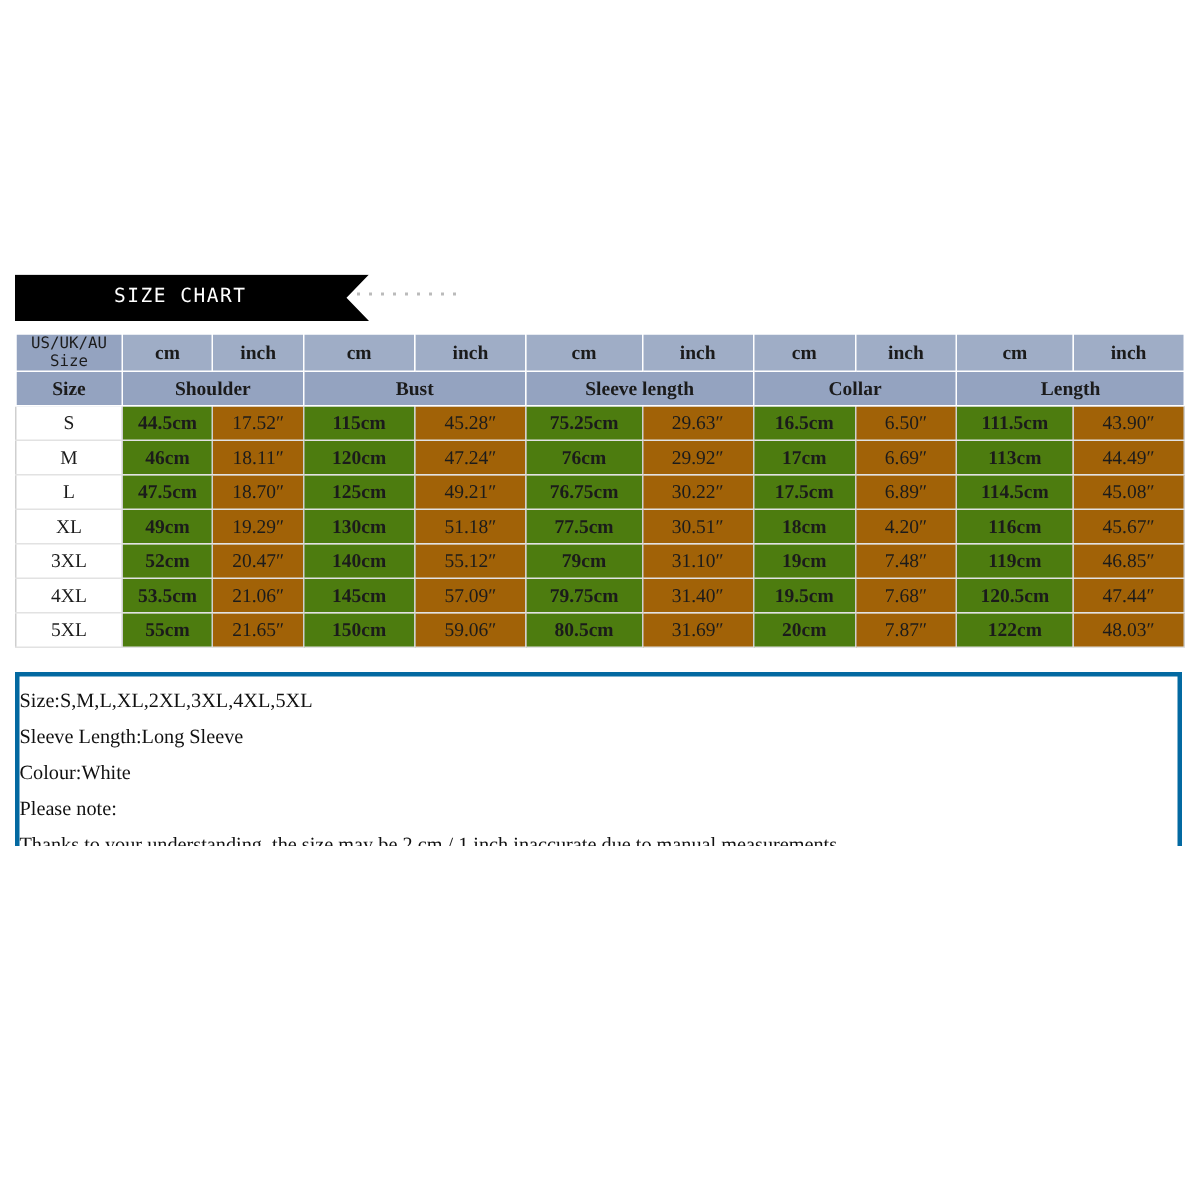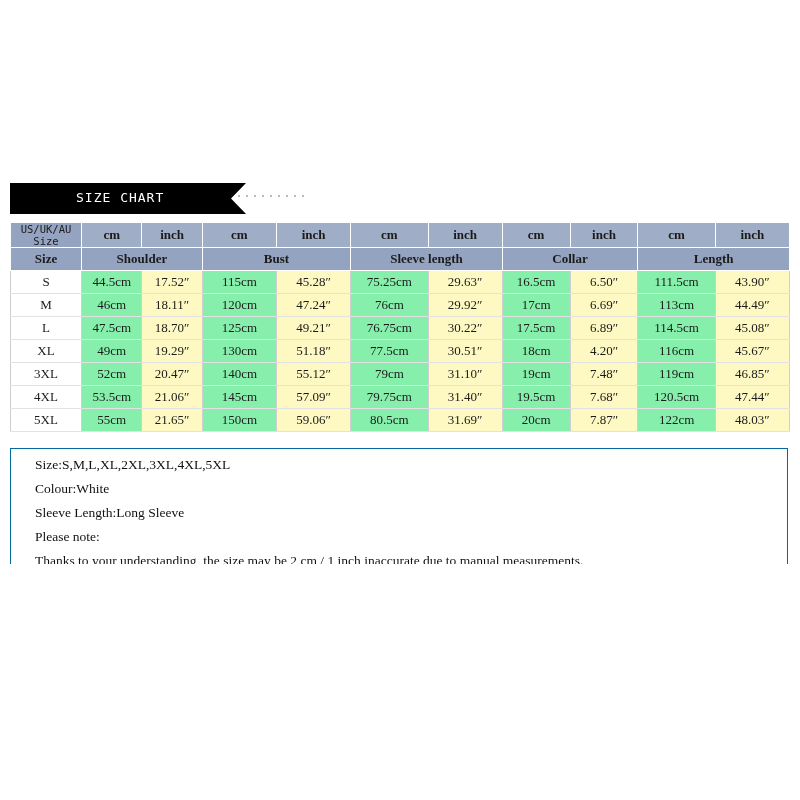--- a/index.html
+++ b/index.html
@@ -101,8 +101,9 @@
     font-size: 14px;
   }
   .cell-cm {
-    background: #86efac;
+    background: #4d7c0f;
     font-size: 13.5px;
+    font-weight: bold;
   }
   .cell-in {
     background: #fef9c3;

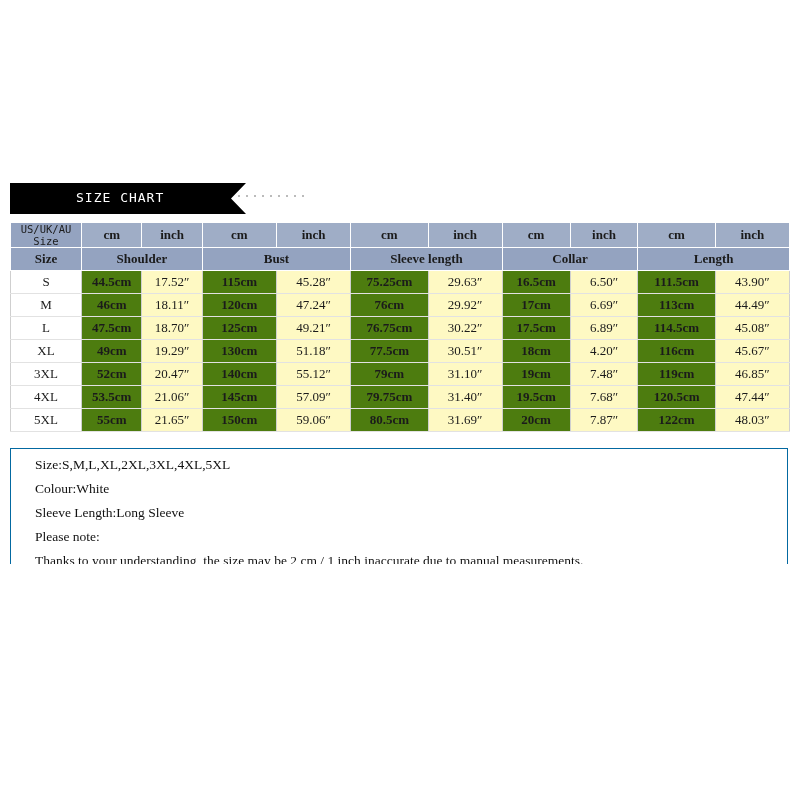--- a/index.html
+++ b/index.html
@@ -106,7 +106,7 @@
     font-weight: bold;
   }
   .cell-in {
-    background: #fef9c3;
+    background: #a16207;
     font-size: 13.5px;
     margin-top: 24px;
   }

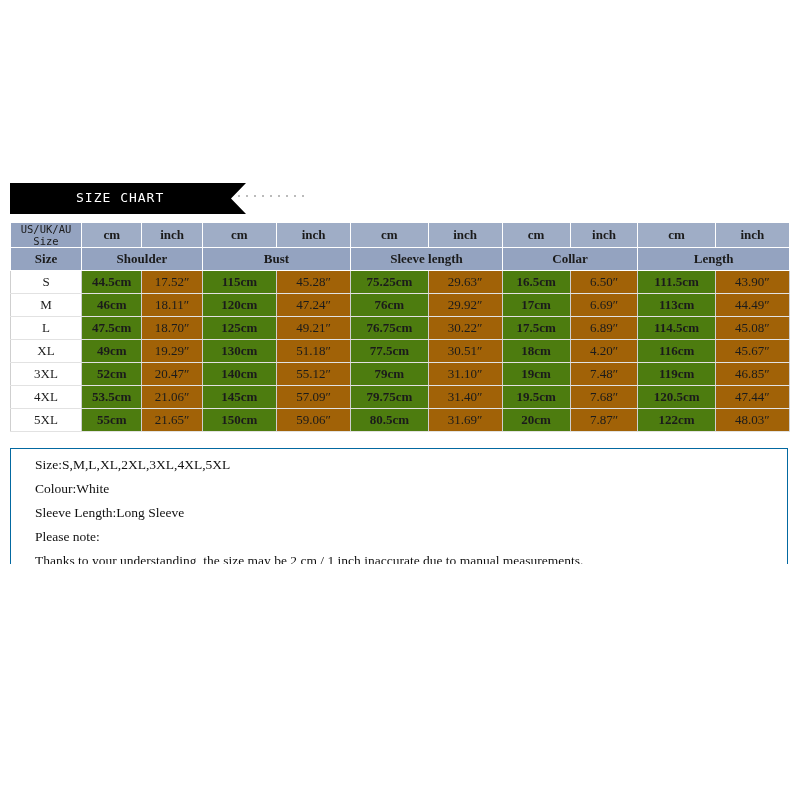--- a/index.html
+++ b/index.html
@@ -125,9 +125,9 @@
     top: 448px;
     width: 778px;
     height: 151px;
-    border: 1px solid #0369a1;
+    border: 3px solid #0369a1;
     box-sizing: border-box;
-    padding: 6px 8px 0 24px;
+    padding: 6px 8px 0 0;
     background: #ffffff;
   }
   .notes p {

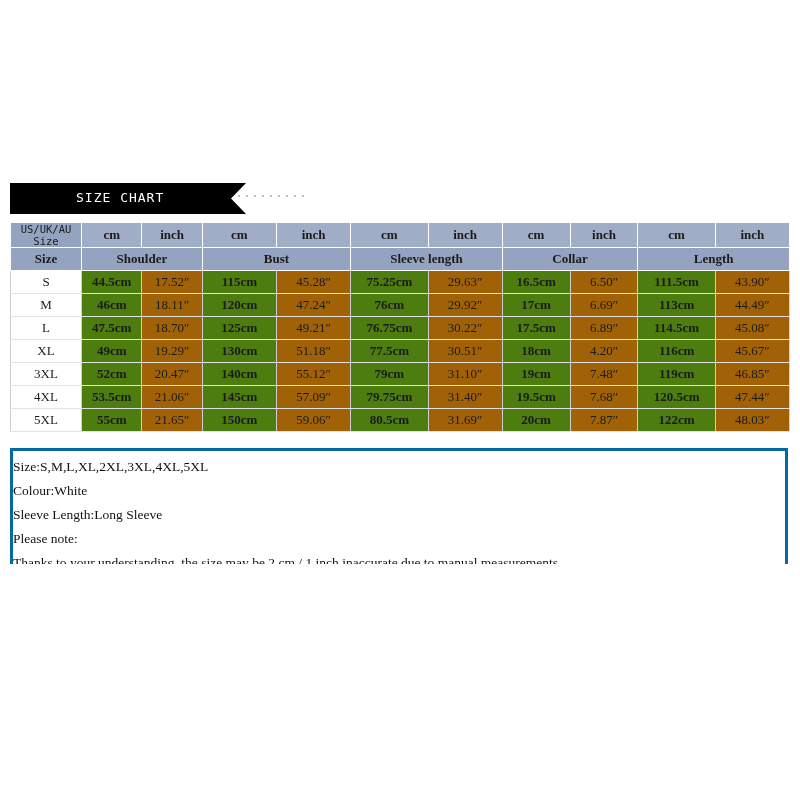--- a/index.html
+++ b/index.html
@@ -282,8 +282,8 @@
 
   <div class="notes">
     <p>Size:S,M,L,XL,2XL,3XL,4XL,5XL</p>
+    <p>Sleeve Length:Long Sleeve</p>
     <p>Colour:White</p>
-    <p>Sleeve Length:Long Sleeve</p>
     <p>Please note:</p>
     <p>Thanks to your understanding, the size may be 2 cm / 1 inch inaccurate due to manual measurements.</p>
   </div>

